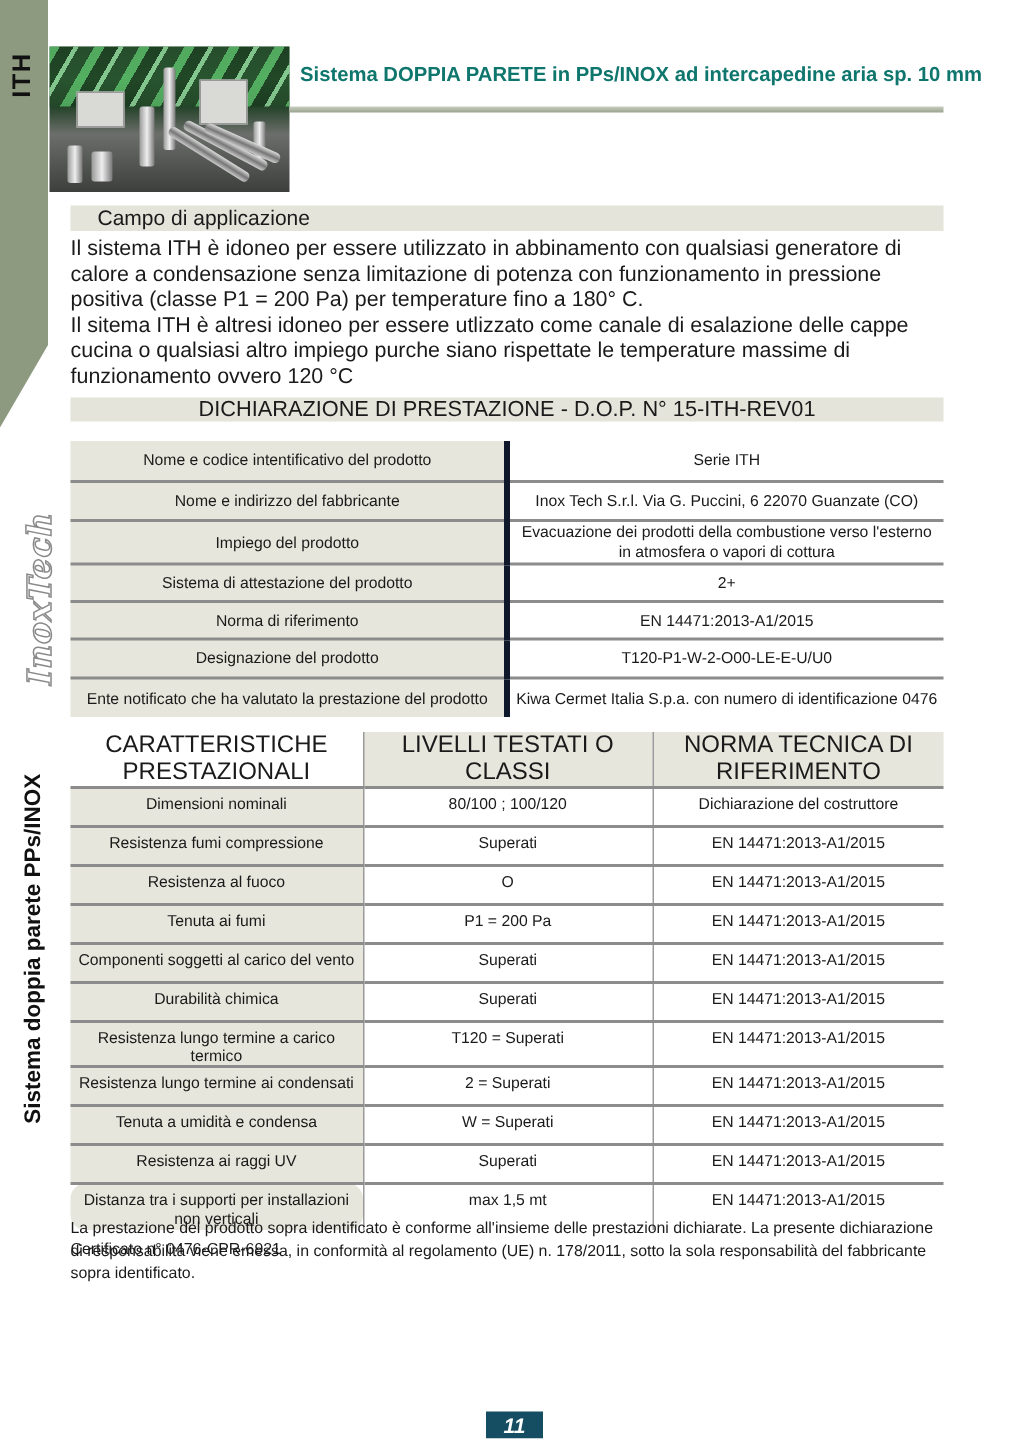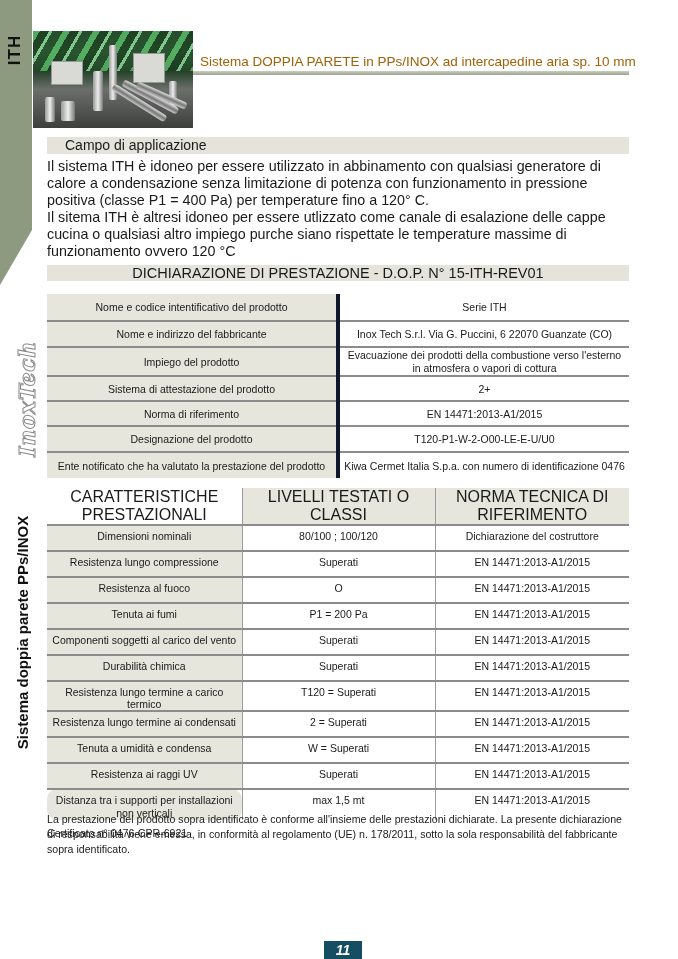--- a/index.html
+++ b/index.html
@@ -27,7 +27,7 @@
   .photo .pipe { position:absolute; height:7px; background:linear-gradient(180deg,#ddd,#777,#ccc); border-radius:3px; transform-origin:left center; }
   .photo .panel { position:absolute; background:#d9d9d6; border:1px solid #999; }
   .photo .obj { position:absolute; background:linear-gradient(90deg,#999,#eee,#777); border-radius:2px; }
-  .header-title { position:absolute; left:200px; top:54px; font-weight:normal; font-size:13.5px; color:#a16207; }
+  .header-title { position:absolute; left:200px; top:42px; font-weight:bold; font-size:13.5px; color:#0f766e; }
   .header-rule { position:absolute; left:193px; top:71px; width:436px; height:4px;
                  background:linear-gradient(180deg,#c9cfc0,#9aa38f); }
 

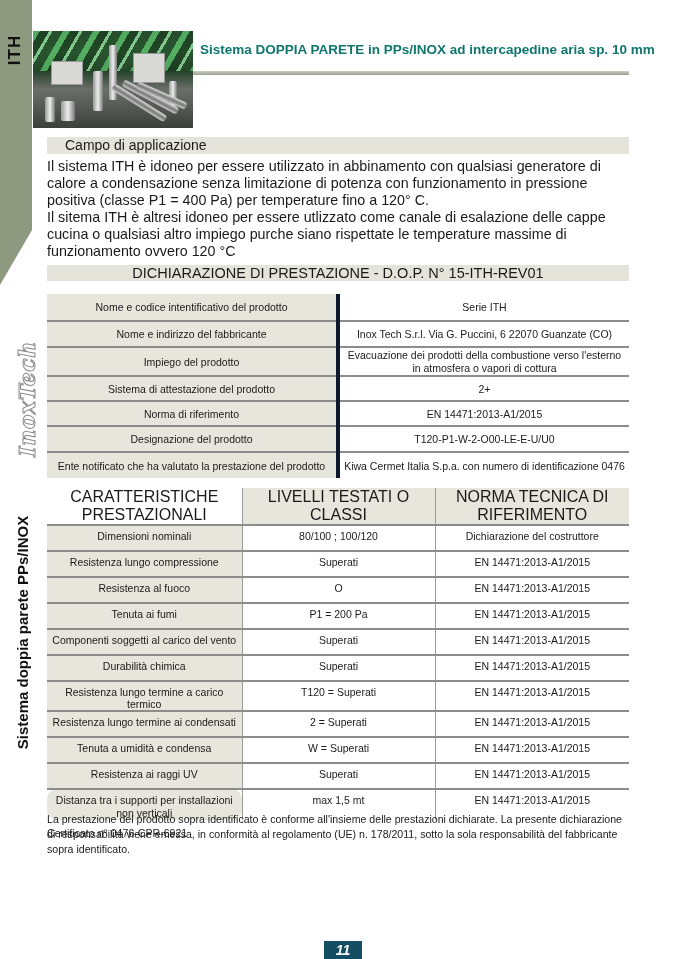--- a/index.html
+++ b/index.html
@@ -92,7 +92,7 @@
 <div class="header-rule"></div>
 
 <div class="bar campo">Campo di applicazione</div>
-<p class="para p1">Il sistema ITH è idoneo per essere utilizzato in abbinamento con qualsiasi generatore di calore a condensazione senza limitazione di potenza con funzionamento in pressione positiva (classe P1 = 400 Pa) per temperature fino a 120° C.</p>
+<p class="para p1">Il sistema ITH è idoneo per essere utilizzato in abbinamento con qualsiasi generatore di calore a condensazione senza limitazione di potenza con funzionamento in pressione positiva (classe P1 = 200 Pa) per temperature fino a 180° C.</p>
 <p class="para p2">Il sitema ITH è altresi idoneo per essere utlizzato come canale di esalazione delle cappe cucina o qualsiasi altro impiego purche siano rispettate le temperature massime di funzionamento ovvero 120 °C</p>
 
 <div class="bar dop">DICHIARAZIONE DI PRESTAZIONE - D.O.P. N°  15-ITH-REV01</div>

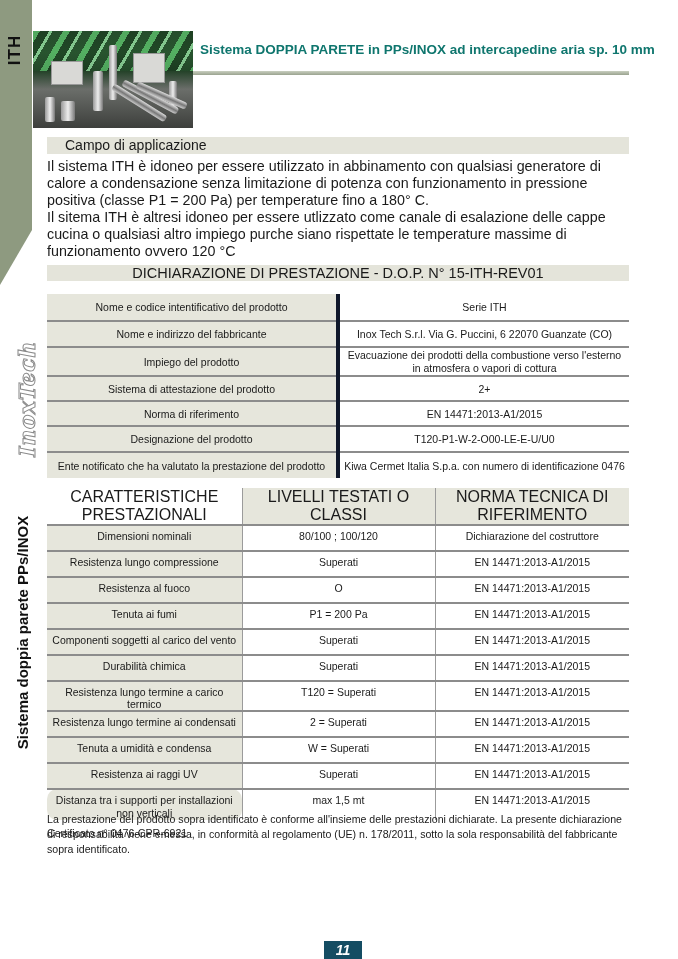--- a/index.html
+++ b/index.html
@@ -143,7 +143,7 @@
     <td>Dichiarazione del costruttore</td>
   </tr>
   <tr>
-    <td class="k">Resistenza lungo compressione</td>
+    <td class="k">Resistenza fumi compressione</td>
     <td class="l">Superati</td>
     <td>EN 14471:2013-A1/2015</td>
   </tr>

